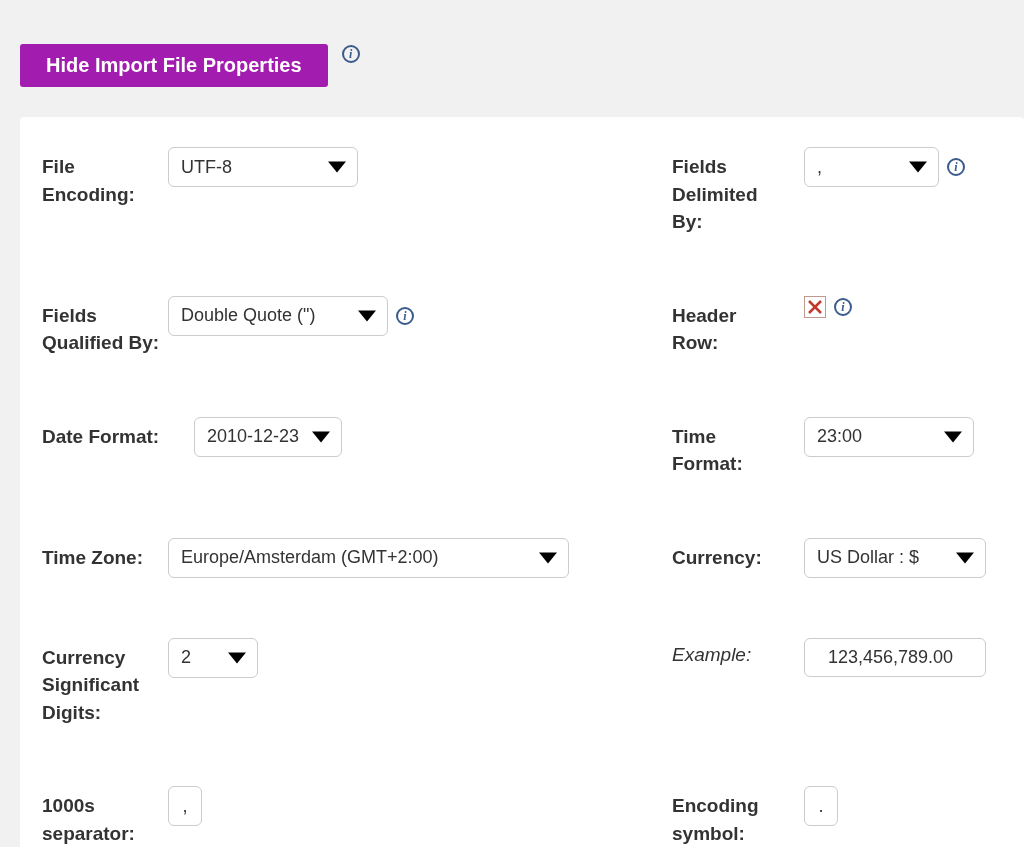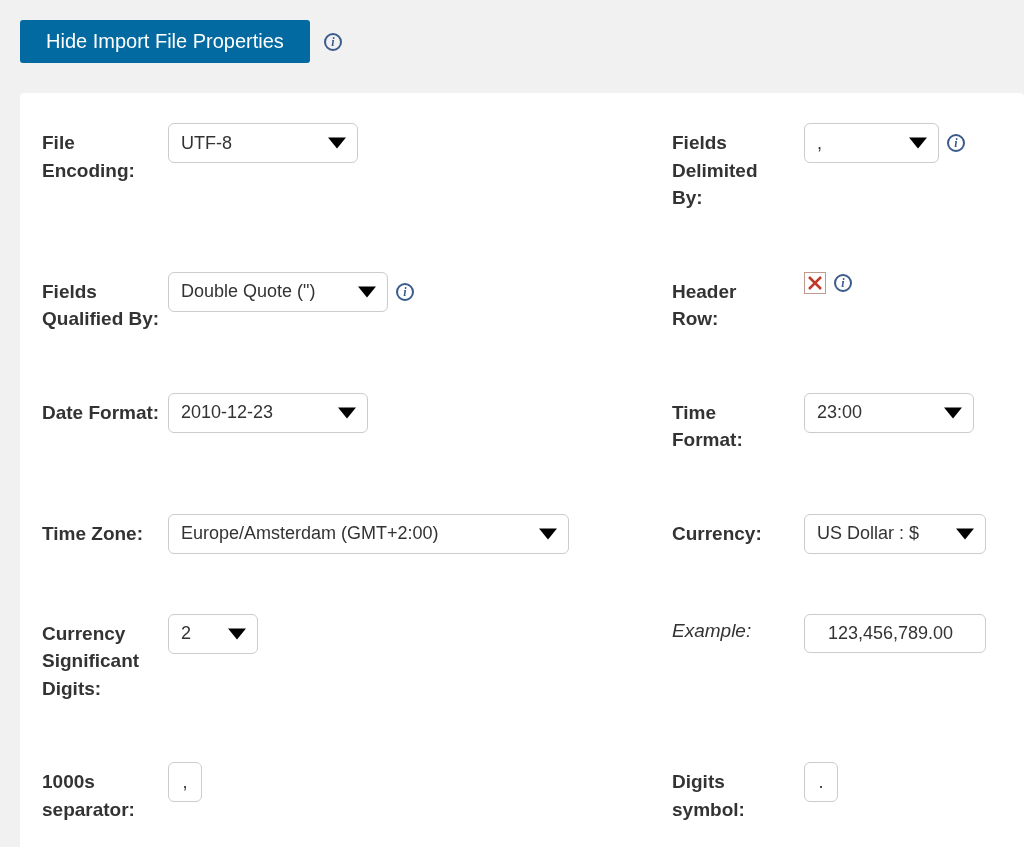--- a/index.html
+++ b/index.html
@@ -21,14 +21,15 @@
       margin-bottom: 30px;
     }
     .hide-btn {
-      background: #0369a1;
+      background: #a21caf;
       color: #fff;
       border: none;
       padding: 10px 26px;
       font-size: 20px;
-      font-weight: 400;
+      font-weight: 700;
       border-radius: 3px;
       cursor: pointer;
+      margin-top: 24px;
     }
     .info-icon {
       display: inline-flex;

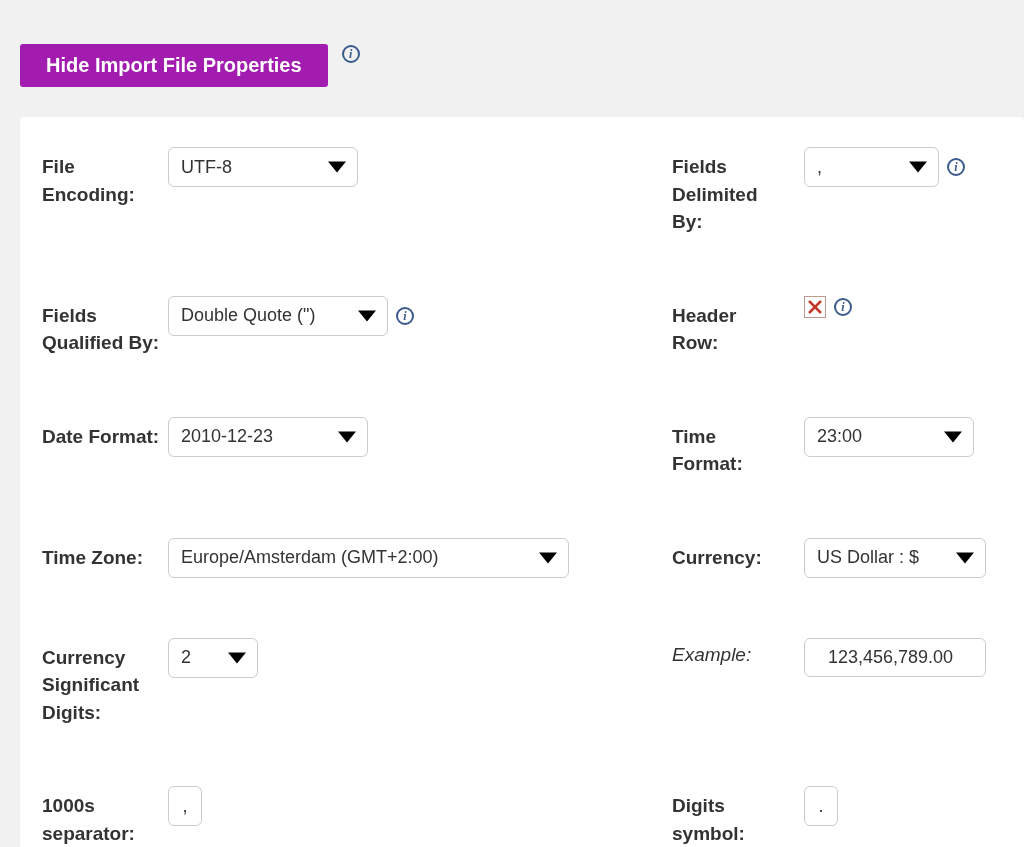--- a/index.html
+++ b/index.html
@@ -118,7 +118,7 @@
     }
     .w-190 { width: 190px; }
     .w-135 { width: 135px; }
-    .w-178 { width: 200px; }
+    .w-178 { width: 148px; margin-left: 26px; }
     .w-220 { width: 220px; }
     .w-170 { width: 170px; }
     .w-415 { width: 401px; }

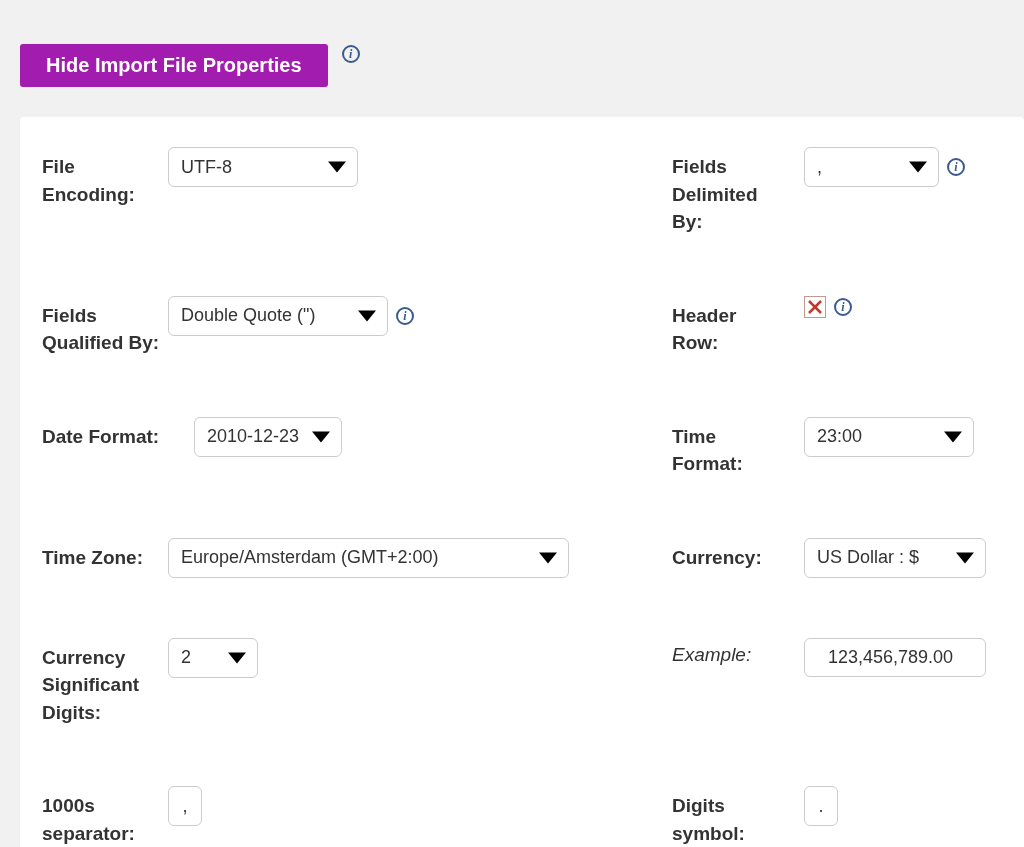--- a/index.html
+++ b/index.html
@@ -324,7 +324,7 @@
     </div>
 
     <div class="field-right">
-      <div class="label">Digits symbol:</div>
+      <div class="label">Encoding symbol:</div>
       <div class="control-wrap">
         <input type="text" class="tiny-input" value="." style="">
       </div>

